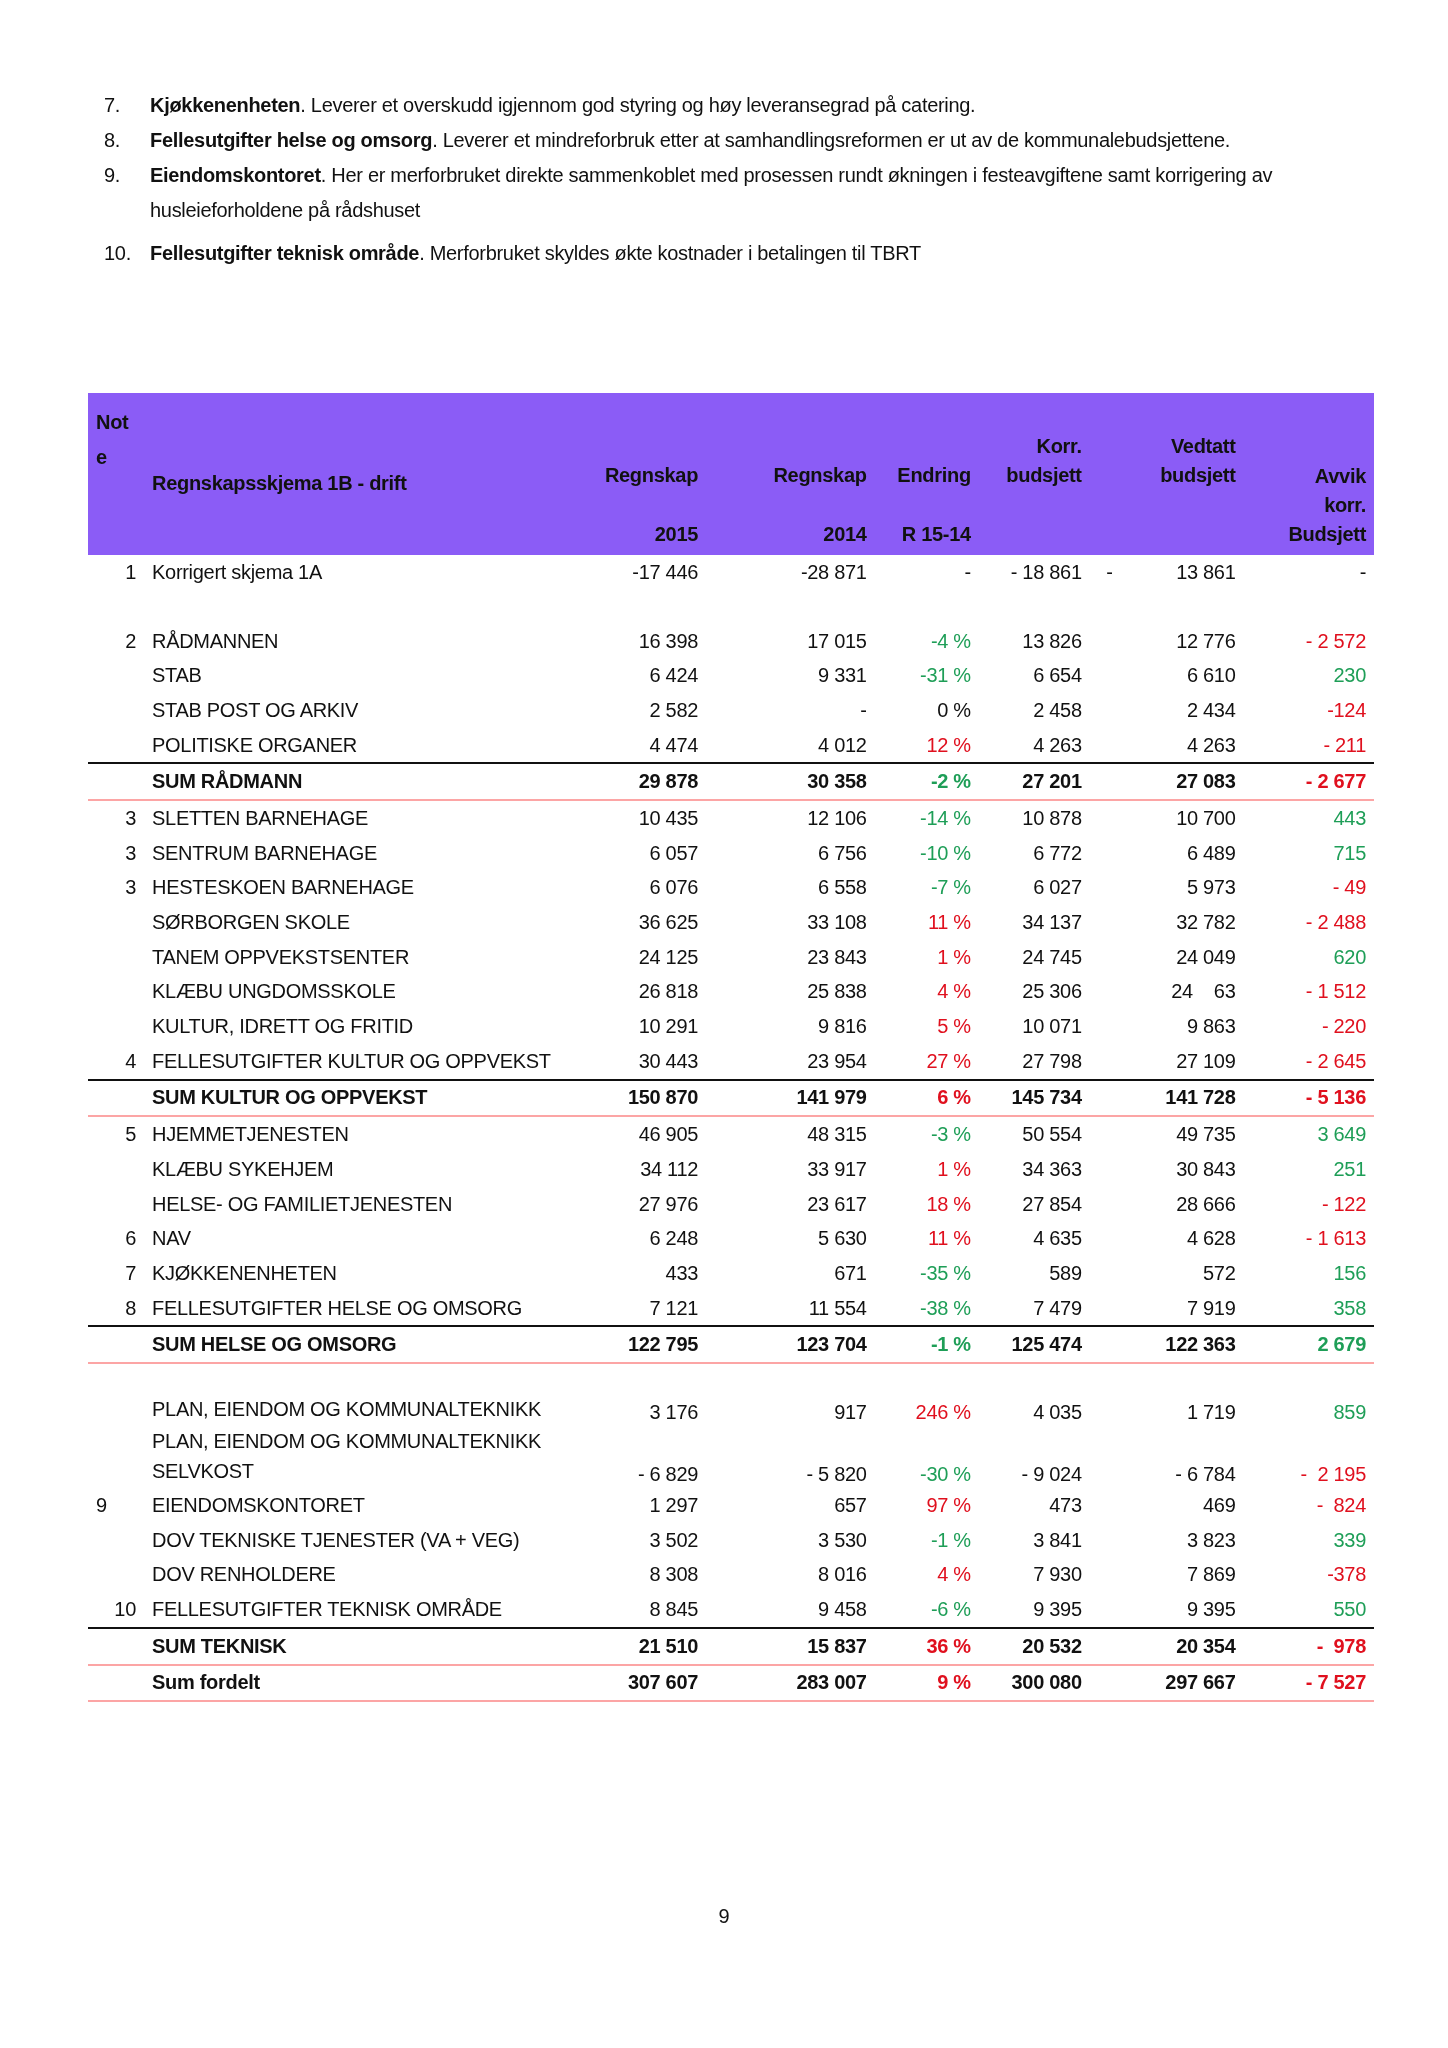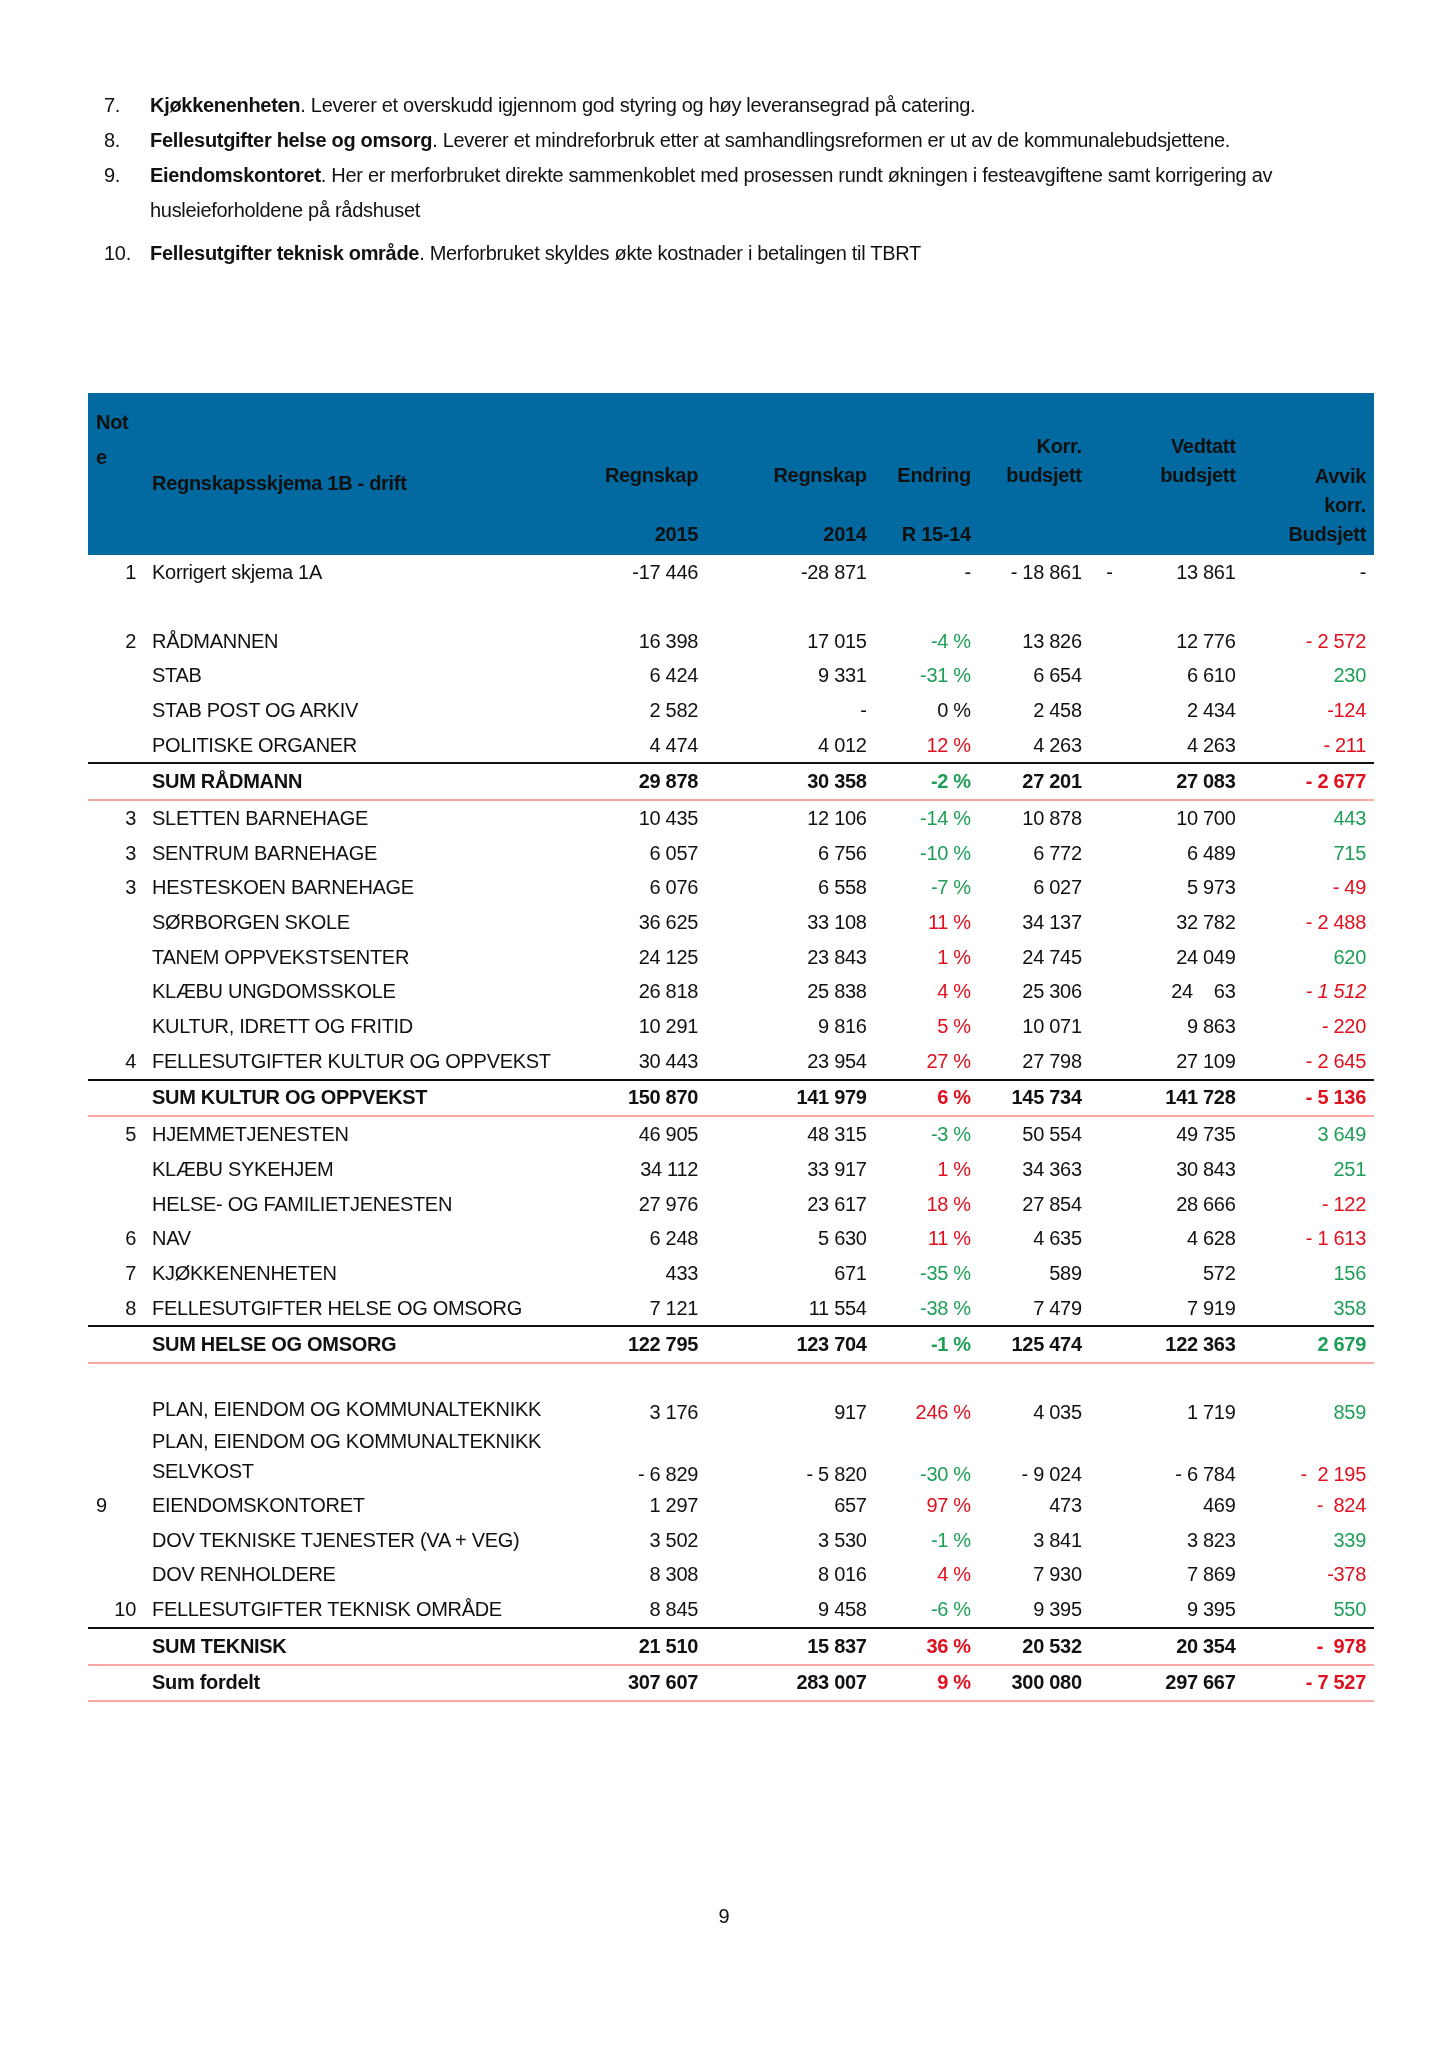--- a/index.html
+++ b/index.html
@@ -13,7 +13,7 @@
 
   table.budget { position: absolute; left: 88px; top: 393px; width: 1286px; border-collapse: collapse; font-size: 20px; letter-spacing: -0.3px; }
   table.budget td, table.budget th { padding: 0 8px; height: 34.7px; white-space: nowrap; }
-  thead tr.hdr th { background: #0369a1; font-weight: bold; vertical-align: bottom; padding-bottom: 6px; line-height: 29px; }
+  thead tr.hdr th { background: #8b5cf6; font-weight: bold; vertical-align: bottom; padding-bottom: 6px; line-height: 29px; }
   thead tr.hdr th.left { text-align: left; }
   thead tr.hdr th.right { text-align: right; }
   thead tr.hdr { height: 162px; }

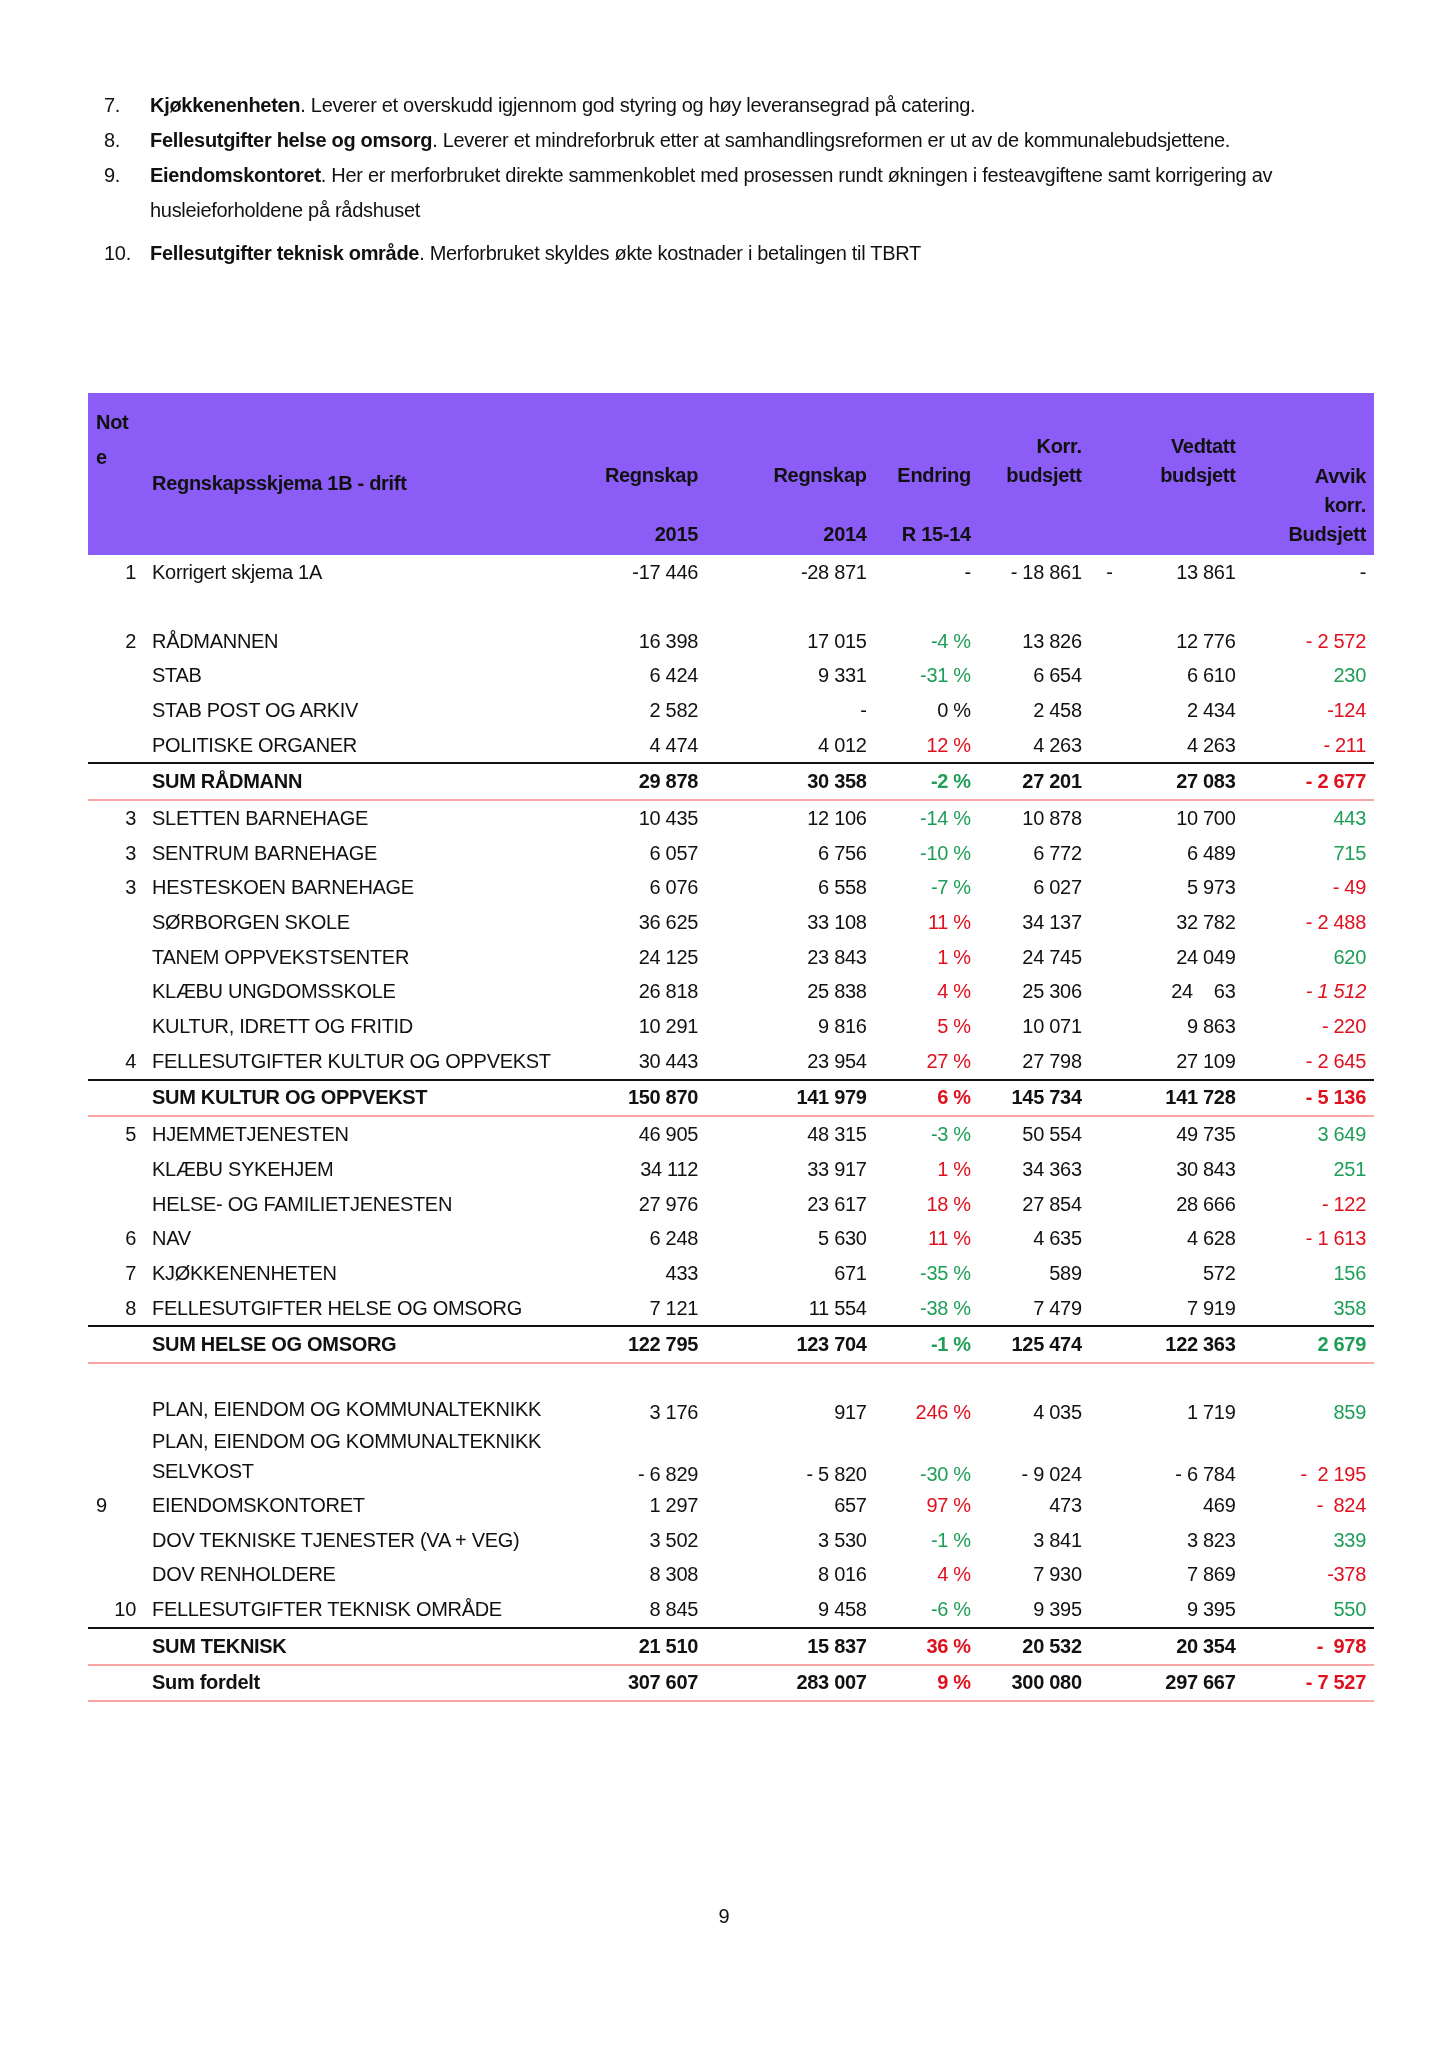--- a/index.html
+++ b/index.html
@@ -215,7 +215,7 @@
         <td class="c-num c-chg red">4 %</td>
         <td class="c-num c-korr">25 306</td>
         <td class="c-num c-ved" style="white-space: pre;">24    63</td>
-        <td class="c-num c-avv red" style="white-space: pre; font-style: italic;">- 1 512</td>
+        <td class="c-num c-avv red" style="white-space: pre;">- 1 512</td>
       </tr>
       <tr class="normal">
         <td class="c-note"></td>

